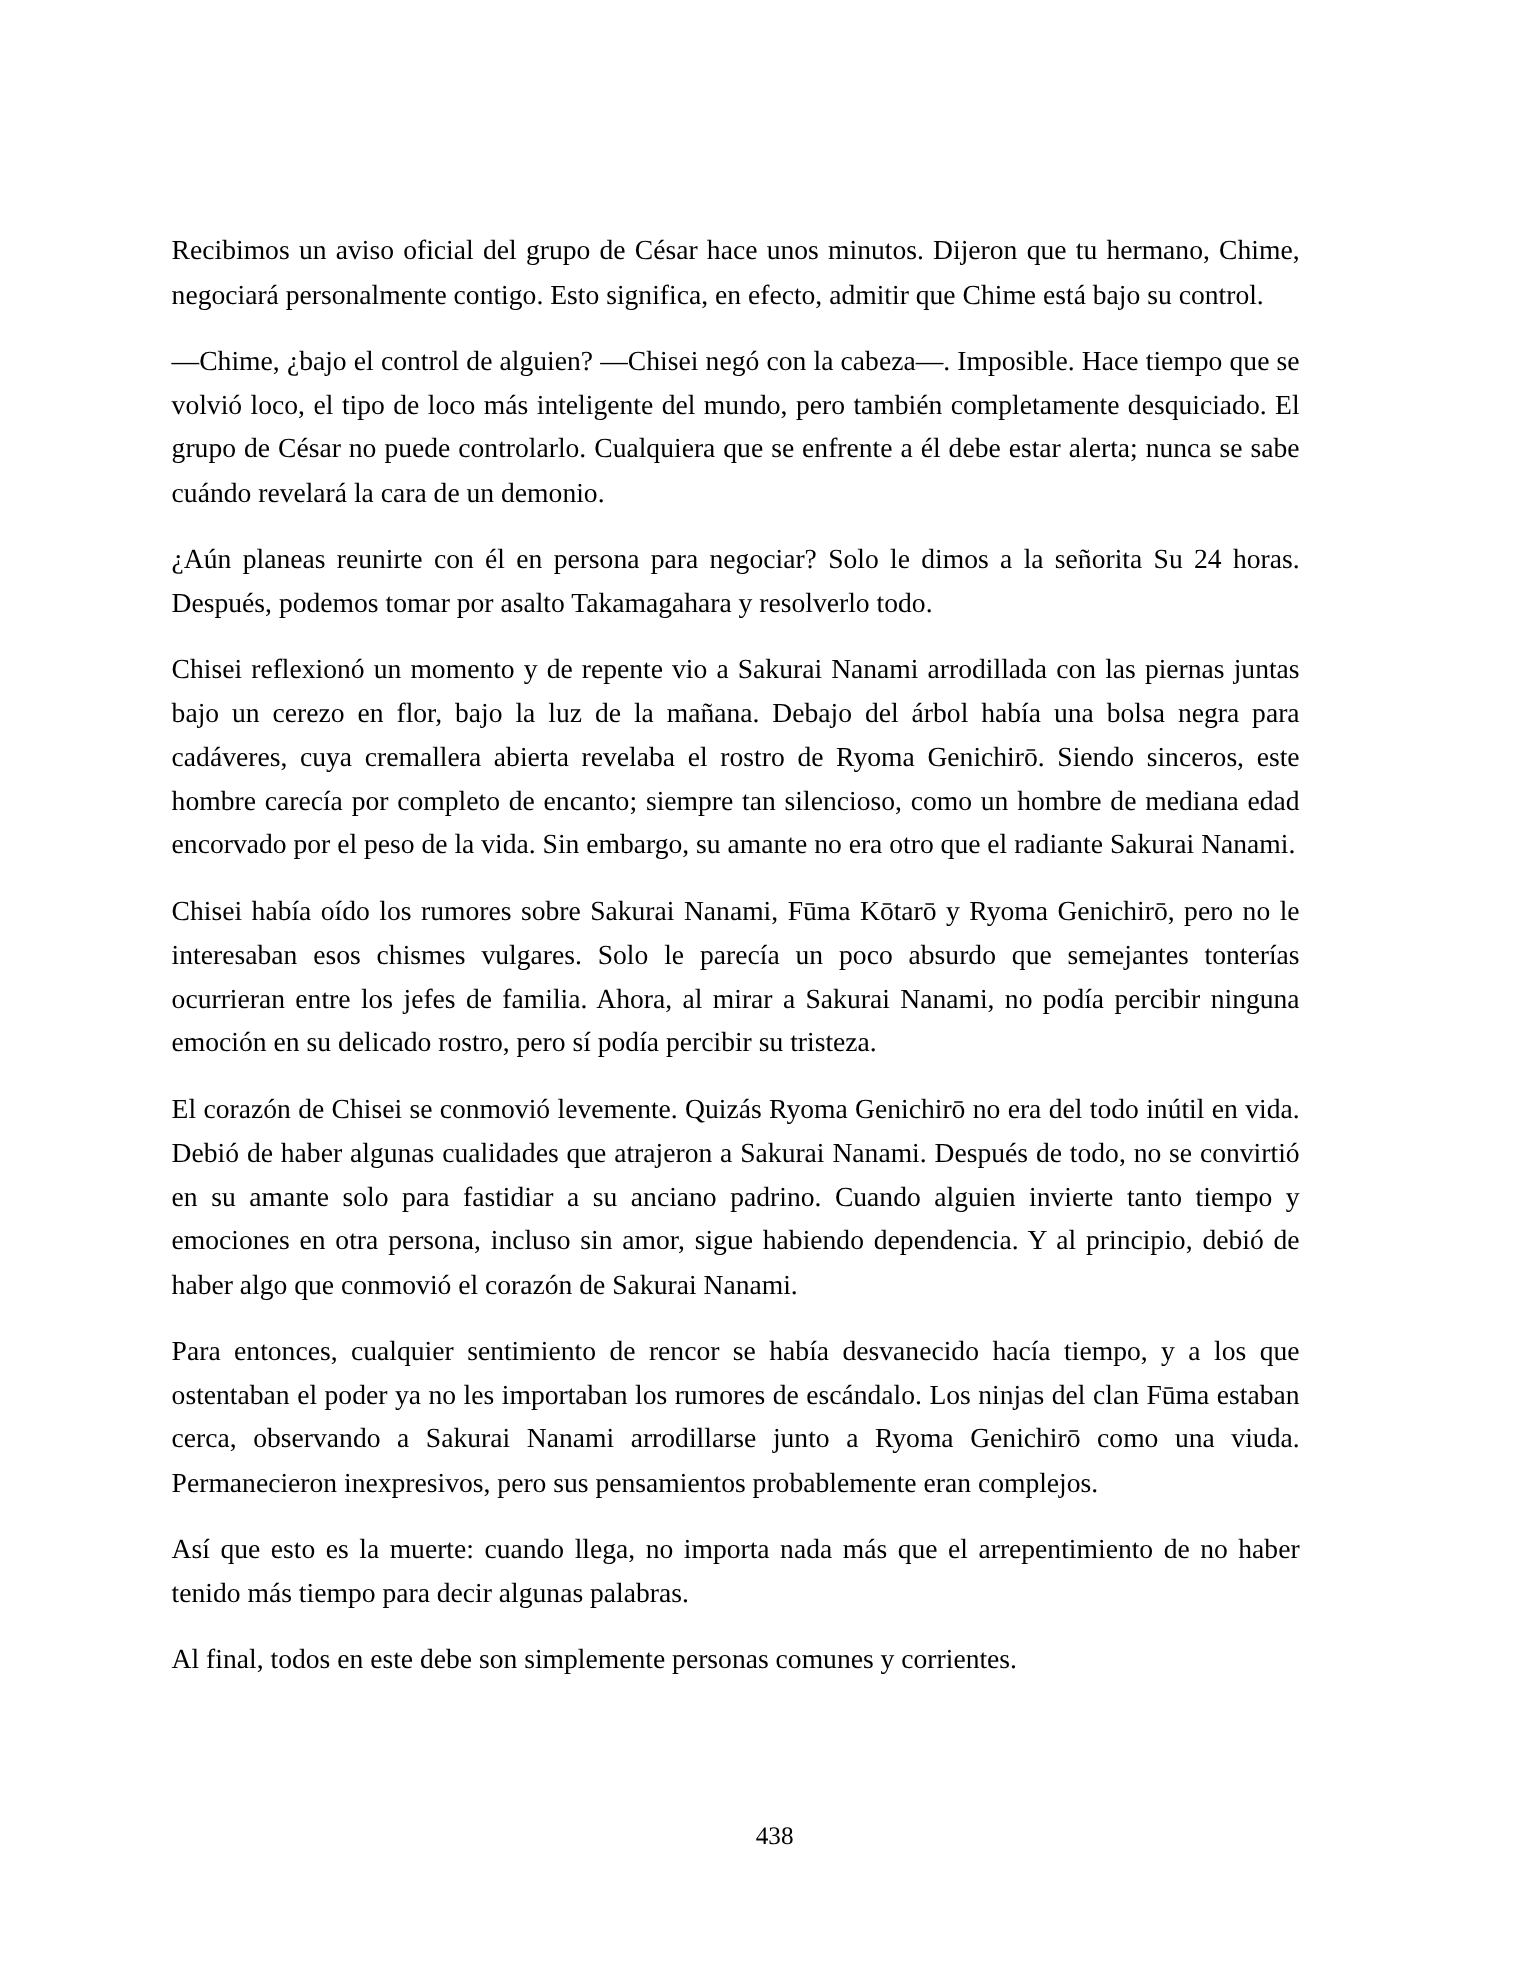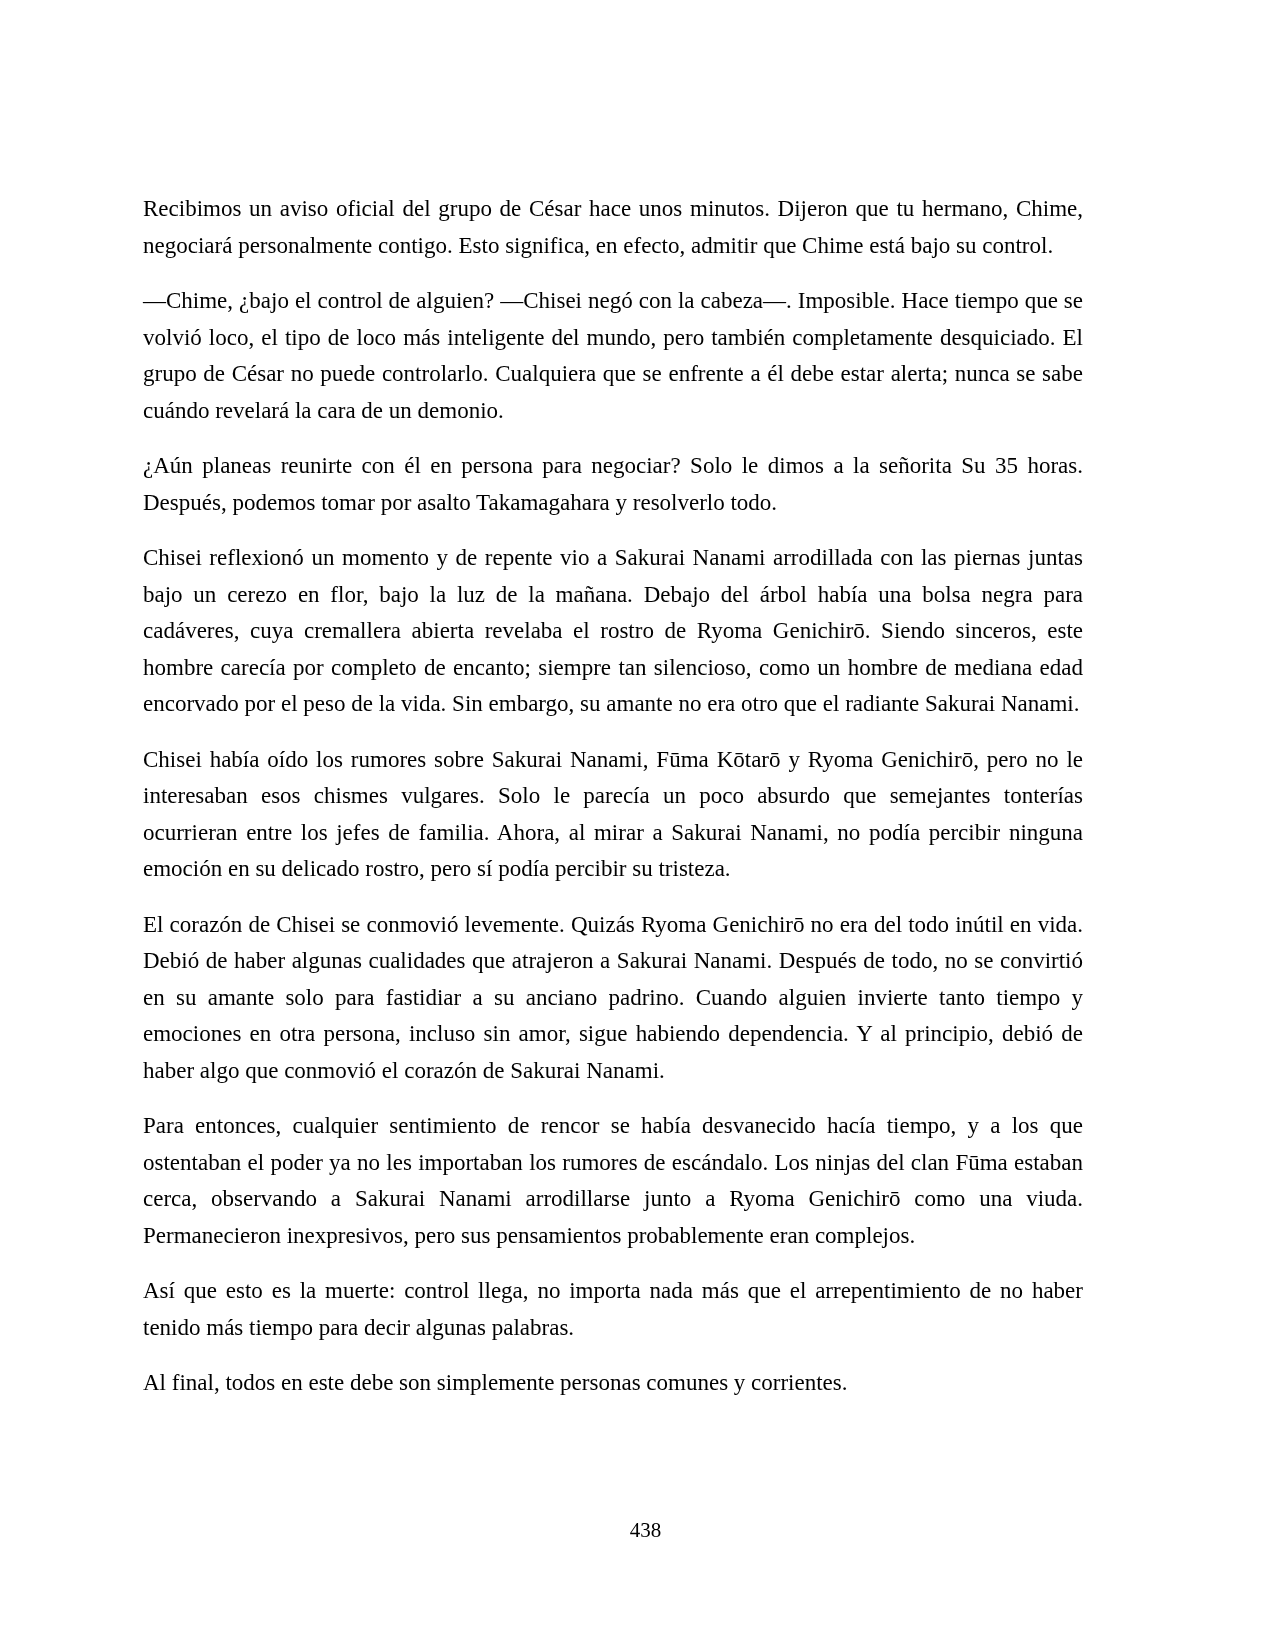--- a/index.html
+++ b/index.html
@@ -48,7 +48,7 @@
   <main class="content" id="paragraph-container">
       <p>Recibimos un aviso oficial del grupo de César hace unos minutos. Dijeron que tu hermano, Chime, negociará personalmente contigo. Esto significa, en efecto, admitir que Chime está bajo su control.</p>
       <p>—Chime, ¿bajo el control de alguien? —Chisei negó con la cabeza—. Imposible. Hace tiempo que se volvió loco, el tipo de loco más inteligente del mundo, pero también completamente desquiciado. El grupo de César no puede controlarlo. Cualquiera que se enfrente a él debe estar alerta; nunca se sabe cuándo revelará la cara de un demonio.</p>
-      <p>¿Aún planeas reunirte con él en persona para negociar? Solo le dimos a la señorita Su 35 horas. Después, podemos tomar por asalto Takamagahara y resolverlo todo.</p>
+      <p>¿Aún planeas reunirte con él en persona para negociar? Solo le dimos a la señorita Su 24 horas. Después, podemos tomar por asalto Takamagahara y resolverlo todo.</p>
       <p>Chisei reflexionó un momento y de repente vio a Sakurai Nanami arrodillada con las piernas juntas bajo un cerezo en flor, bajo la luz de la mañana. Debajo del árbol había una bolsa negra para cadáveres, cuya cremallera abierta revelaba el rostro de Ryoma Genichirō. Siendo sinceros, este hombre carecía por completo de encanto; siempre tan silencioso, como un hombre de mediana edad encorvado por el peso de la vida. Sin embargo, su amante no era otro que el radiante Sakurai Nanami.</p>
       <p>Chisei había oído los rumores sobre Sakurai Nanami, Fūma Kōtarō y Ryoma Genichirō, pero no le interesaban esos chismes vulgares. Solo le parecía un poco absurdo que semejantes tonterías ocurrieran entre los jefes de familia. Ahora, al mirar a Sakurai Nanami, no podía percibir ninguna emoción en su delicado rostro, pero sí podía percibir su tristeza.</p>
       <p>El corazón de Chisei se conmovió levemente. Quizás Ryoma Genichirō no era del todo inútil en vida. Debió de haber algunas cualidades que atrajeron a Sakurai Nanami. Después de todo, no se convirtió en su amante solo para fastidiar a su anciano padrino. Cuando alguien invierte tanto tiempo y emociones en otra persona, incluso sin amor, sigue habiendo dependencia. Y al principio, debió de haber algo que conmovió el corazón de Sakurai Nanami.</p>

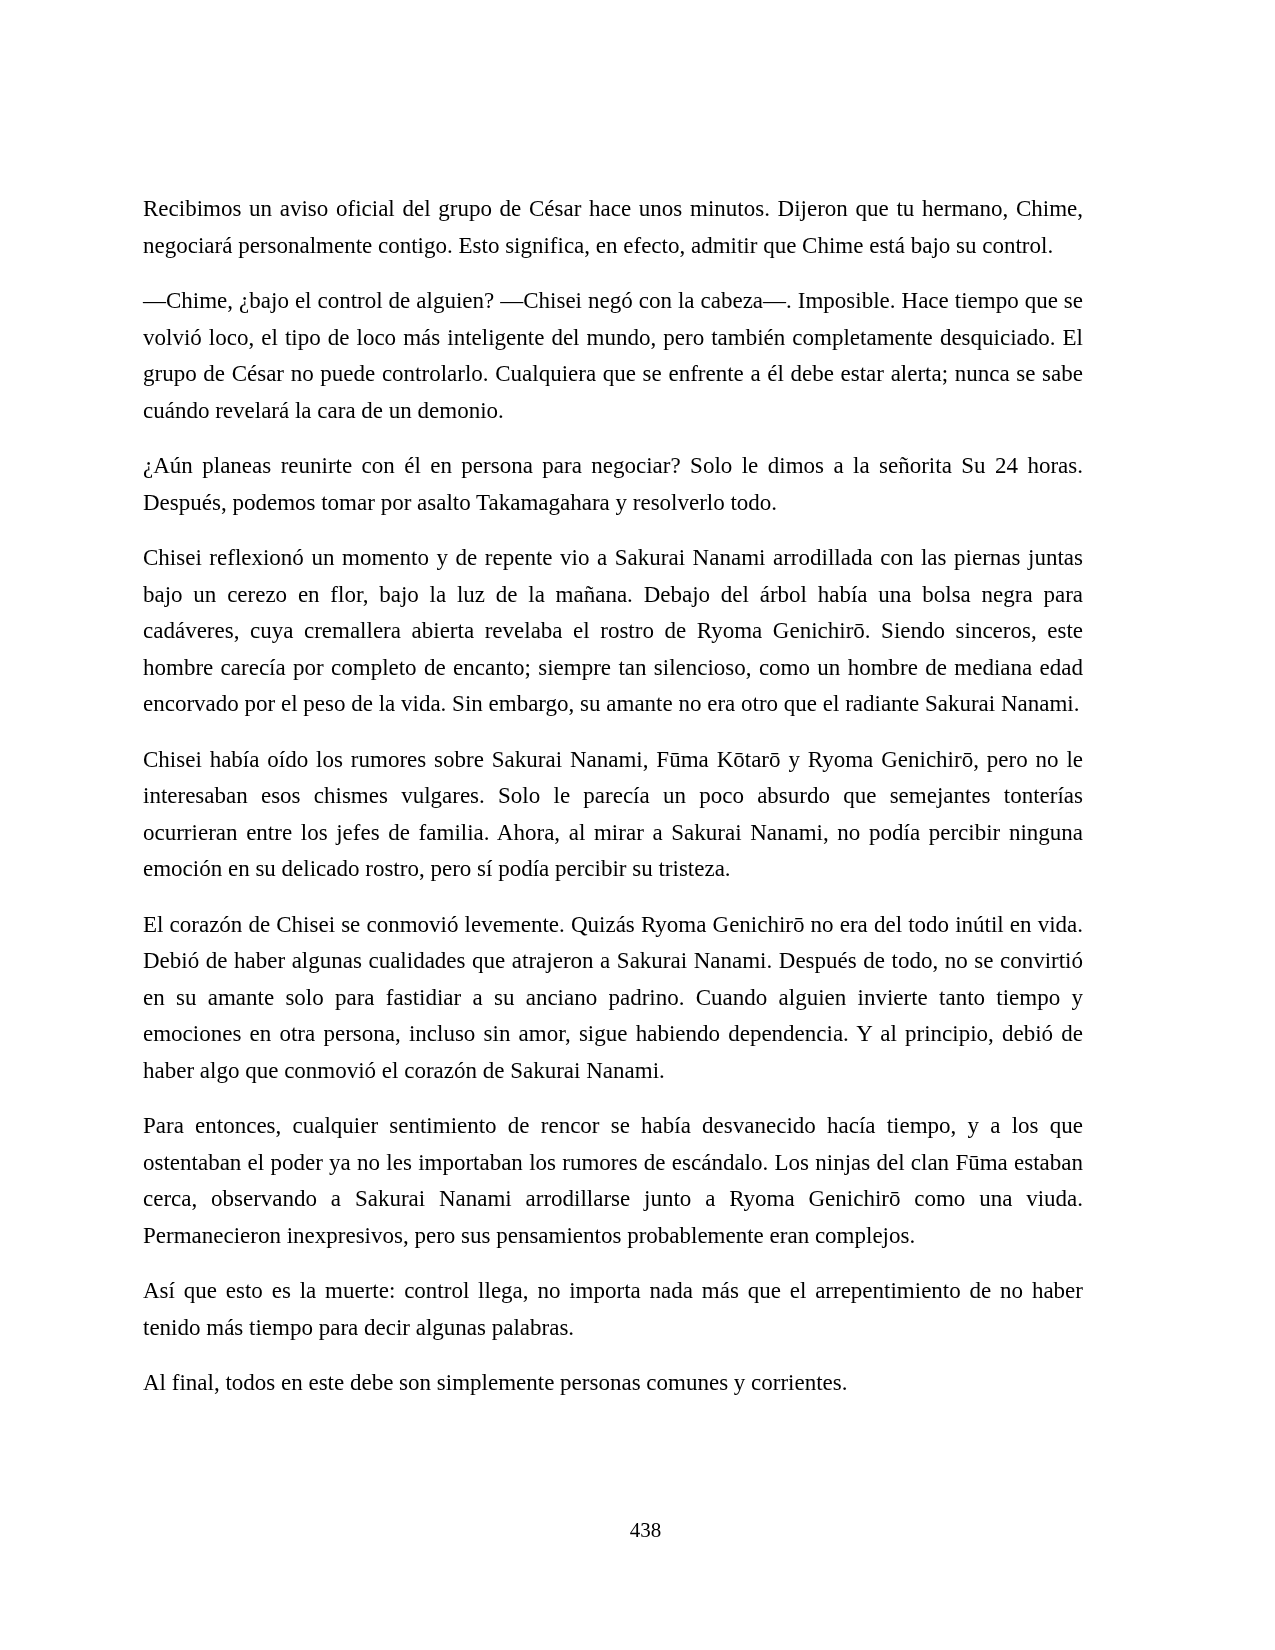--- a/index.html
+++ b/index.html
@@ -53,7 +53,7 @@
       <p>Chisei había oído los rumores sobre Sakurai Nanami, Fūma Kōtarō y Ryoma Genichirō, pero no le interesaban esos chismes vulgares. Solo le parecía un poco absurdo que semejantes tonterías ocurrieran entre los jefes de familia. Ahora, al mirar a Sakurai Nanami, no podía percibir ninguna emoción en su delicado rostro, pero sí podía percibir su tristeza.</p>
       <p>El corazón de Chisei se conmovió levemente. Quizás Ryoma Genichirō no era del todo inútil en vida. Debió de haber algunas cualidades que atrajeron a Sakurai Nanami. Después de todo, no se convirtió en su amante solo para fastidiar a su anciano padrino. Cuando alguien invierte tanto tiempo y emociones en otra persona, incluso sin amor, sigue habiendo dependencia. Y al principio, debió de haber algo que conmovió el corazón de Sakurai Nanami.</p>
       <p>Para entonces, cualquier sentimiento de rencor se había desvanecido hacía tiempo, y a los que ostentaban el poder ya no les importaban los rumores de escándalo. Los ninjas del clan Fūma estaban cerca, observando a Sakurai Nanami arrodillarse junto a Ryoma Genichirō como una viuda. Permanecieron inexpresivos, pero sus pensamientos probablemente eran complejos.</p>
-      <p>Así que esto es la muerte: control llega, no importa nada más que el arrepentimiento de no haber tenido más tiempo para decir algunas palabras.</p>
+      <p>Así que esto es la muerte: cuando llega, no importa nada más que el arrepentimiento de no haber tenido más tiempo para decir algunas palabras.</p>
       <p>Al final, todos en este debe son simplemente personas comunes y corrientes.</p>
     </main>
   <div class="page-number">438</div>

